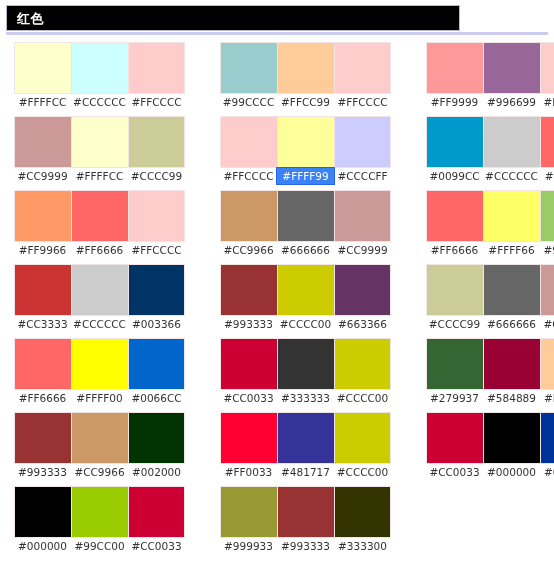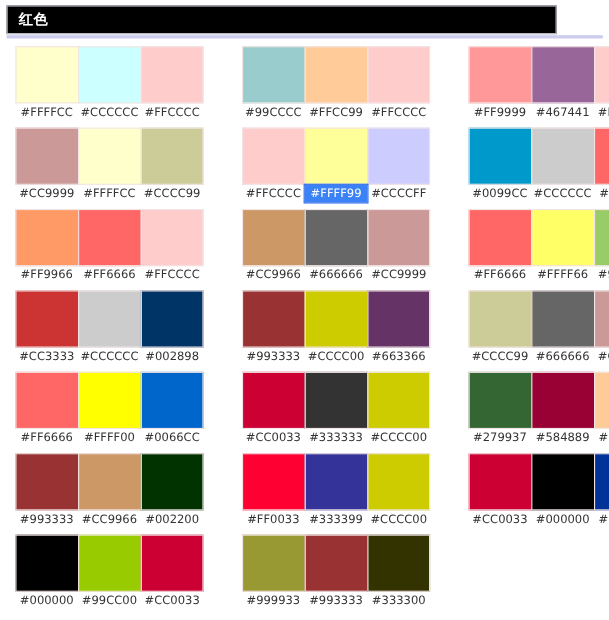--- a/index.html
+++ b/index.html
@@ -20,7 +20,7 @@
     position: absolute;
     left: 6px;
     top: 5px;
-    width: 500px;
+    width: 454px;
     height: 26px;
     background: #000000;
     border: 1px solid #b9b9c9;

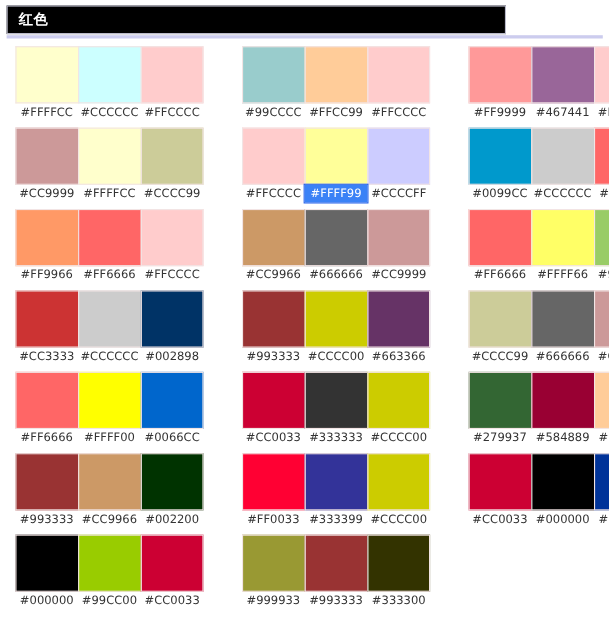--- a/index.html
+++ b/index.html
@@ -296,7 +296,7 @@
         </div>
         <div class="swatch-labels">
           <div class="swatch-label">#FF9999</div>
-          <div class="swatch-label">#467441</div>
+          <div class="swatch-label">#996699</div>
           <div class="swatch-label">#FFCCCC</div>
         </div>
       </div>

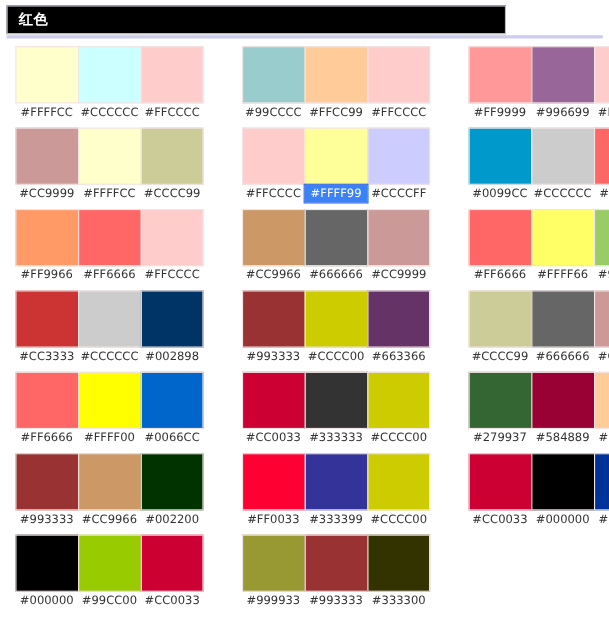--- a/index.html
+++ b/index.html
@@ -161,7 +161,7 @@
         <div class="swatch-labels">
           <div class="swatch-label">#CC3333</div>
           <div class="swatch-label">#CCCCCC</div>
-          <div class="swatch-label">#002898</div>
+          <div class="swatch-label">#003366</div>
         </div>
       </div>
       <div class="swatch-row">

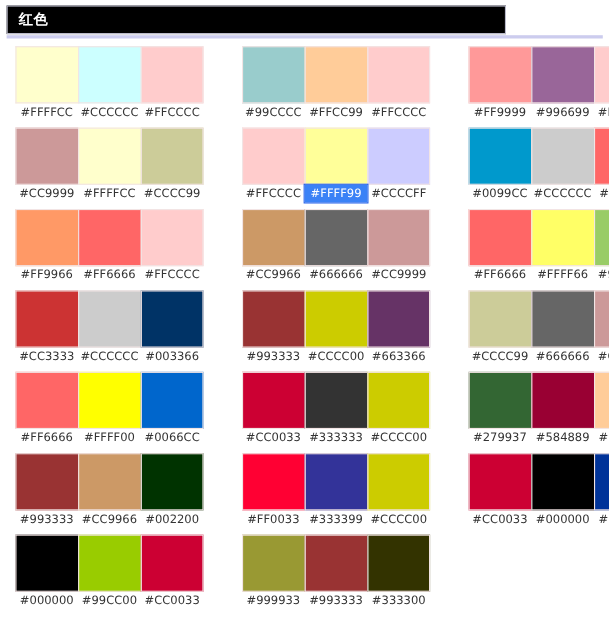--- a/index.html
+++ b/index.html
@@ -185,7 +185,7 @@
         <div class="swatch-labels">
           <div class="swatch-label">#993333</div>
           <div class="swatch-label">#CC9966</div>
-          <div class="swatch-label">#002200</div>
+          <div class="swatch-label">#002000</div>
         </div>
       </div>
       <div class="swatch-row">

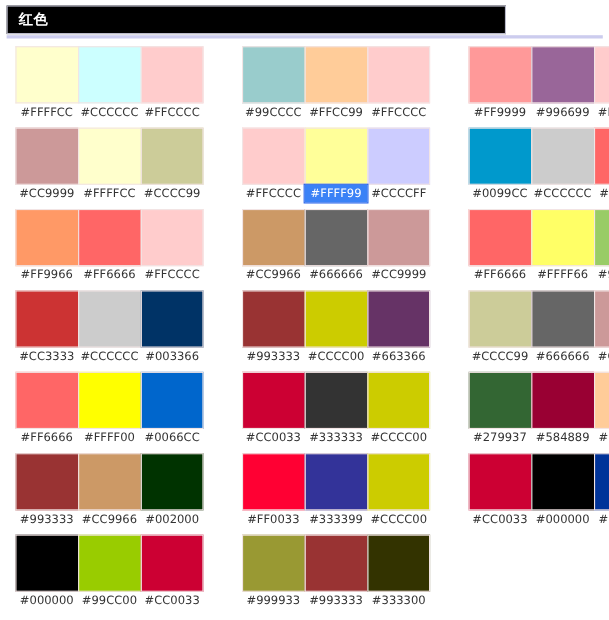--- a/index.html
+++ b/index.html
@@ -270,7 +270,7 @@
         </div>
         <div class="swatch-labels">
           <div class="swatch-label">#FF0033</div>
-          <div class="swatch-label">#333399</div>
+          <div class="swatch-label">#481717</div>
           <div class="swatch-label">#CCCC00</div>
         </div>
       </div>

